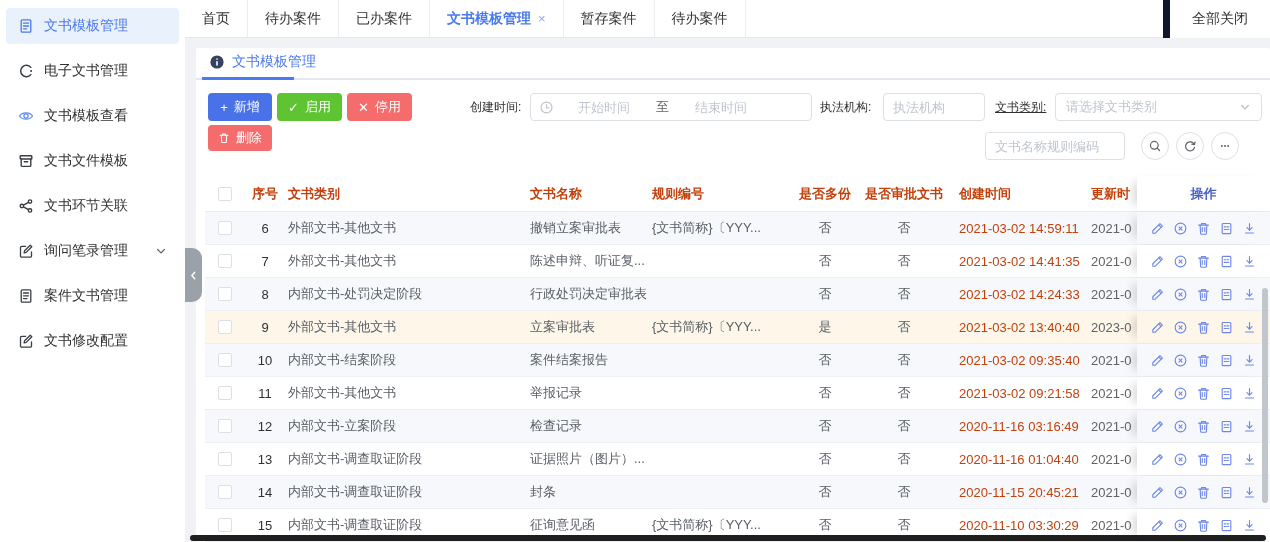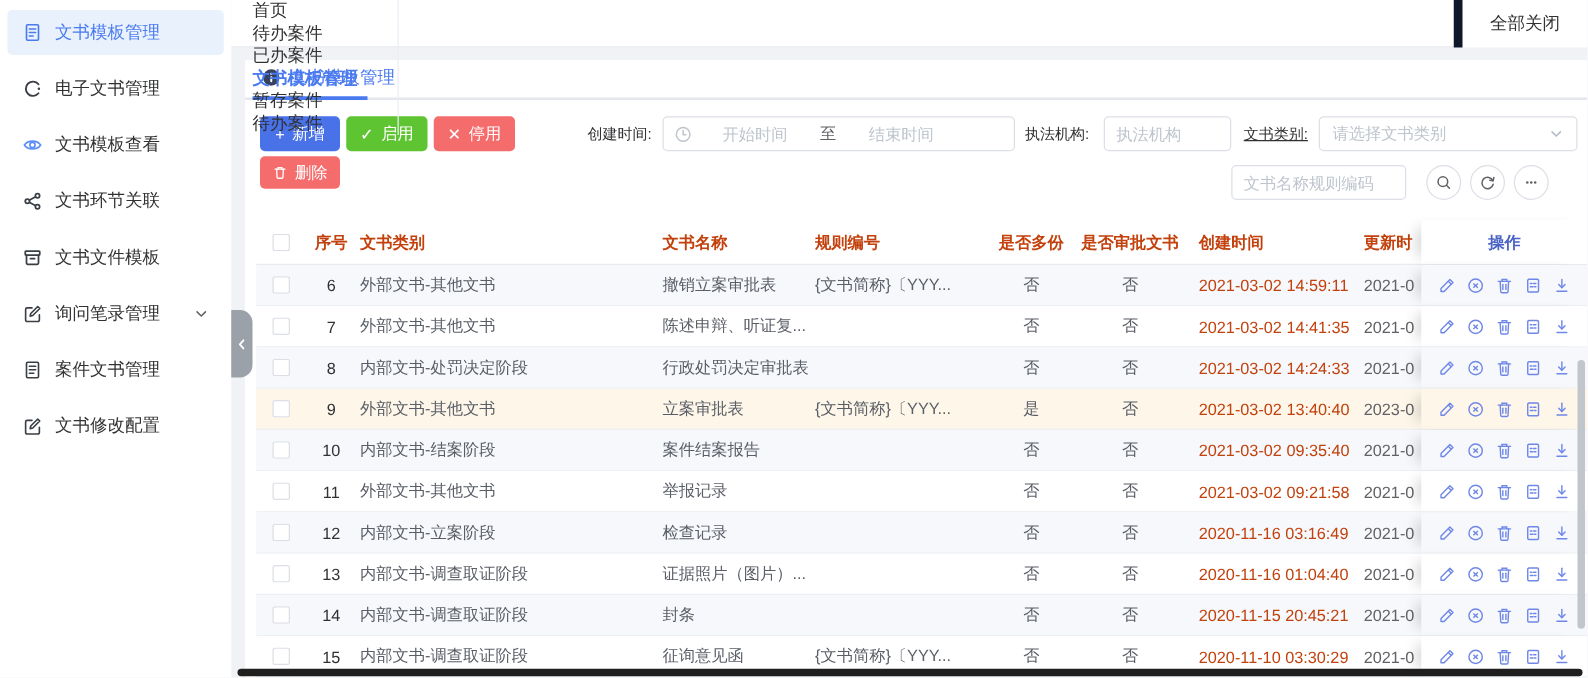--- a/index.html
+++ b/index.html
@@ -21,7 +21,7 @@
 
   
   .tabbar { position:absolute; left:185px; top:0; width:1085px; height:38px; background:#fff; border-bottom:1px solid #e4e7ed; display:flex; z-index:4; }
-  .tabs { display:flex; height:100%;flex-direction:column; }
+  .tabs { display:flex; height:100%; }
   .tab { display:flex; align-items:center; gap:7px; padding:0 17px; border-right:1px solid #ebeef5; font-size:14px; color:#303133; cursor:pointer; white-space:nowrap; }
   .tab.active { color:#4a7af0; font-weight:700; }
   .tab .tab-close { font-size:13px; color:#8aa6f2; font-weight:400; cursor:pointer; }

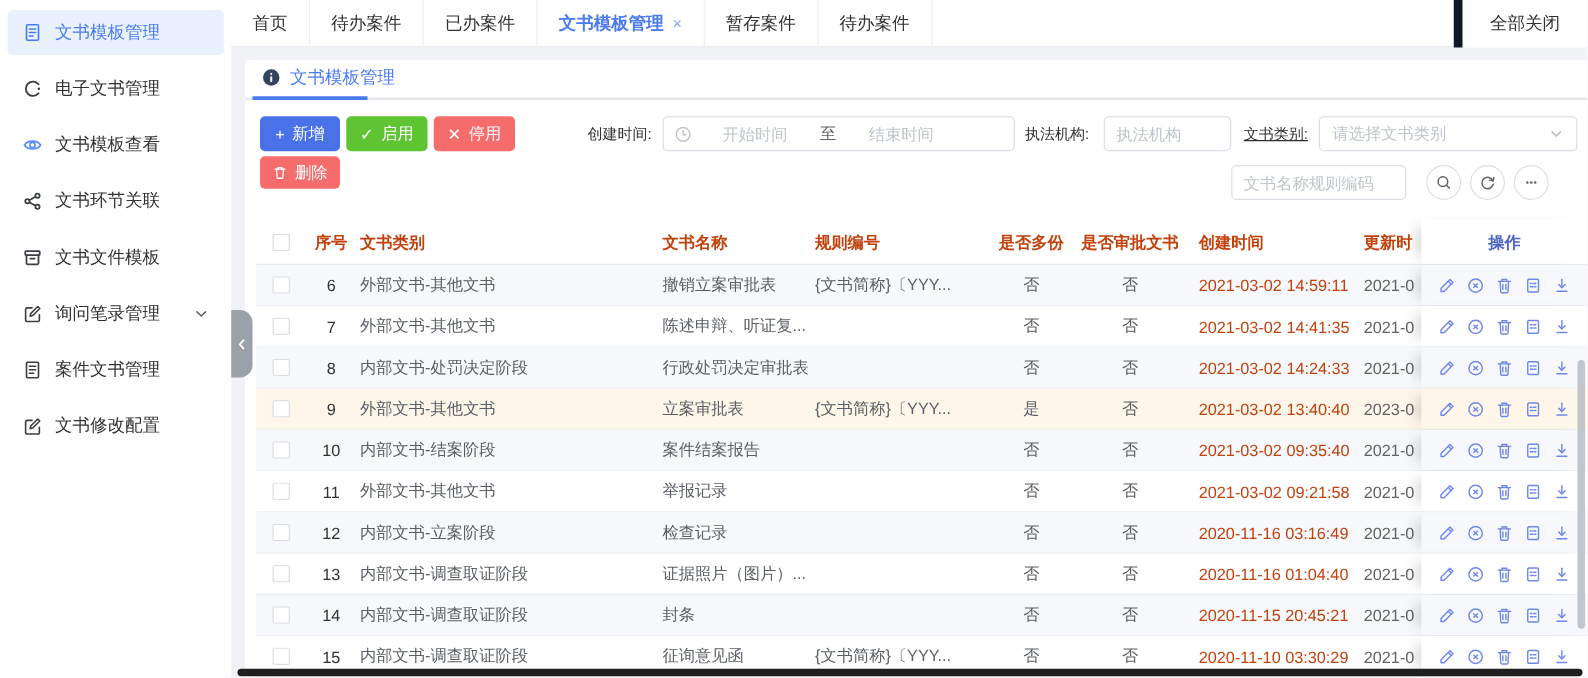--- a/index.html
+++ b/index.html
@@ -130,6 +130,17 @@
   </div>
       <div class="side-item">
     <span class="icon">
+          <svg viewBox="0 0 16 16" width="16" height="16" fill="none" stroke="currentColor" stroke-width="1.4" stroke-linecap="round" stroke-linejoin="round">
+            <rect x="2.2" y="2.8" width="11.6" height="3.2" rx="0.6"></rect>
+            <path d="M3.2 6 v6.4 a1 1 0 0 0 1 1 h7.6 a1 1 0 0 0 1 -1 V6"></path>
+            <line x1="6.3" y1="8.8" x2="9.7" y2="8.8"></line>
+          </svg>
+        </span>
+    <span class="side-label">文书文件模板</span>
+
+  </div>
+      <div class="side-item">
+    <span class="icon">
           <svg viewBox="0 0 16 16" width="16" height="16" fill="none" stroke="currentColor" stroke-width="1.4">
             <circle cx="12" cy="3.6" r="1.7"></circle>
             <circle cx="12" cy="12.4" r="1.7"></circle>
@@ -139,17 +150,6 @@
           </svg>
         </span>
     <span class="side-label">文书环节关联</span>
-
-  </div>
-      <div class="side-item">
-    <span class="icon">
-          <svg viewBox="0 0 16 16" width="16" height="16" fill="none" stroke="currentColor" stroke-width="1.4" stroke-linecap="round" stroke-linejoin="round">
-            <rect x="2.2" y="2.8" width="11.6" height="3.2" rx="0.6"></rect>
-            <path d="M3.2 6 v6.4 a1 1 0 0 0 1 1 h7.6 a1 1 0 0 0 1 -1 V6"></path>
-            <line x1="6.3" y1="8.8" x2="9.7" y2="8.8"></line>
-          </svg>
-        </span>
-    <span class="side-label">文书文件模板</span>
 
   </div>
       <div class="side-item">

